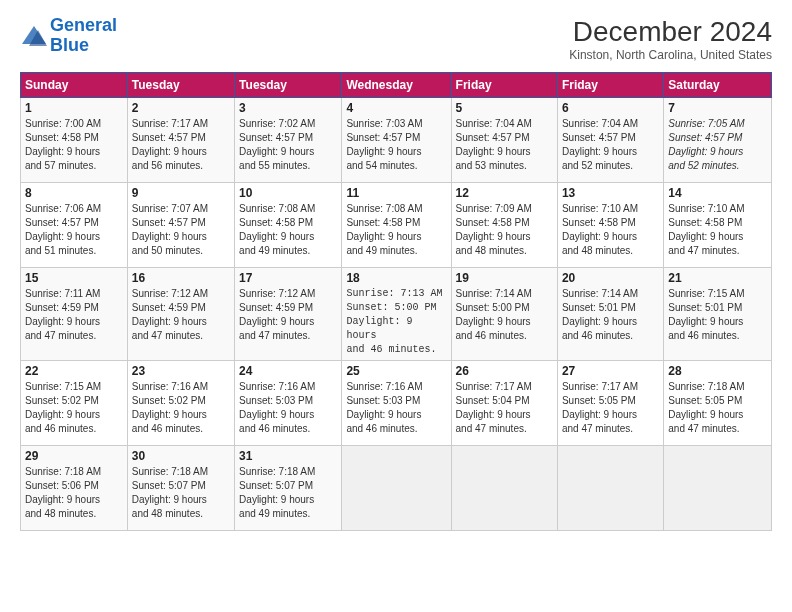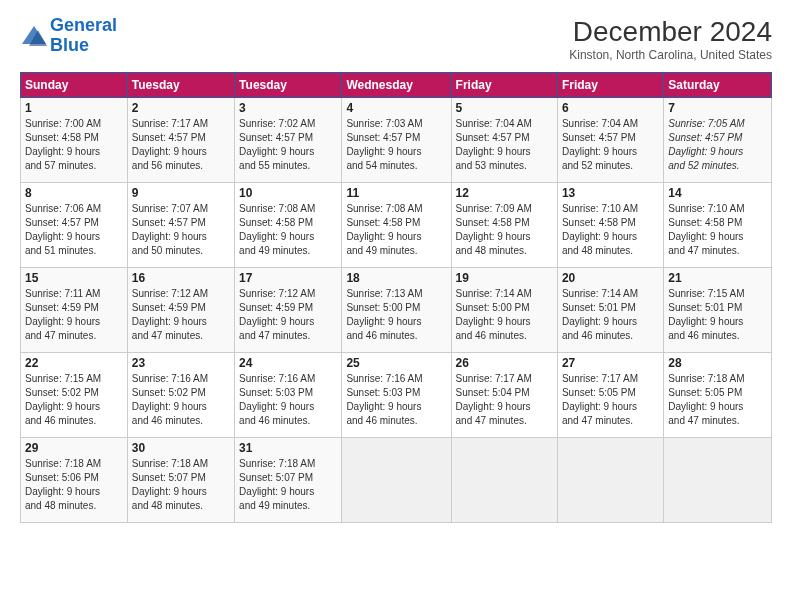--- a/index.html
+++ b/index.html
@@ -260,7 +260,7 @@
           </td>
           <td>
             <span class="day-num">18</span>
-            <div class="day-info" style="white-space: pre-line;">Sunrise: 7:13 AM
+            <div class="day-info" style="white-space: pre-line; font-family: Liberation Mono, monospace;">Sunrise: 7:13 AM
 Sunset: 5:00 PM
 Daylight: 9 hours
 and 46 minutes.</div>

